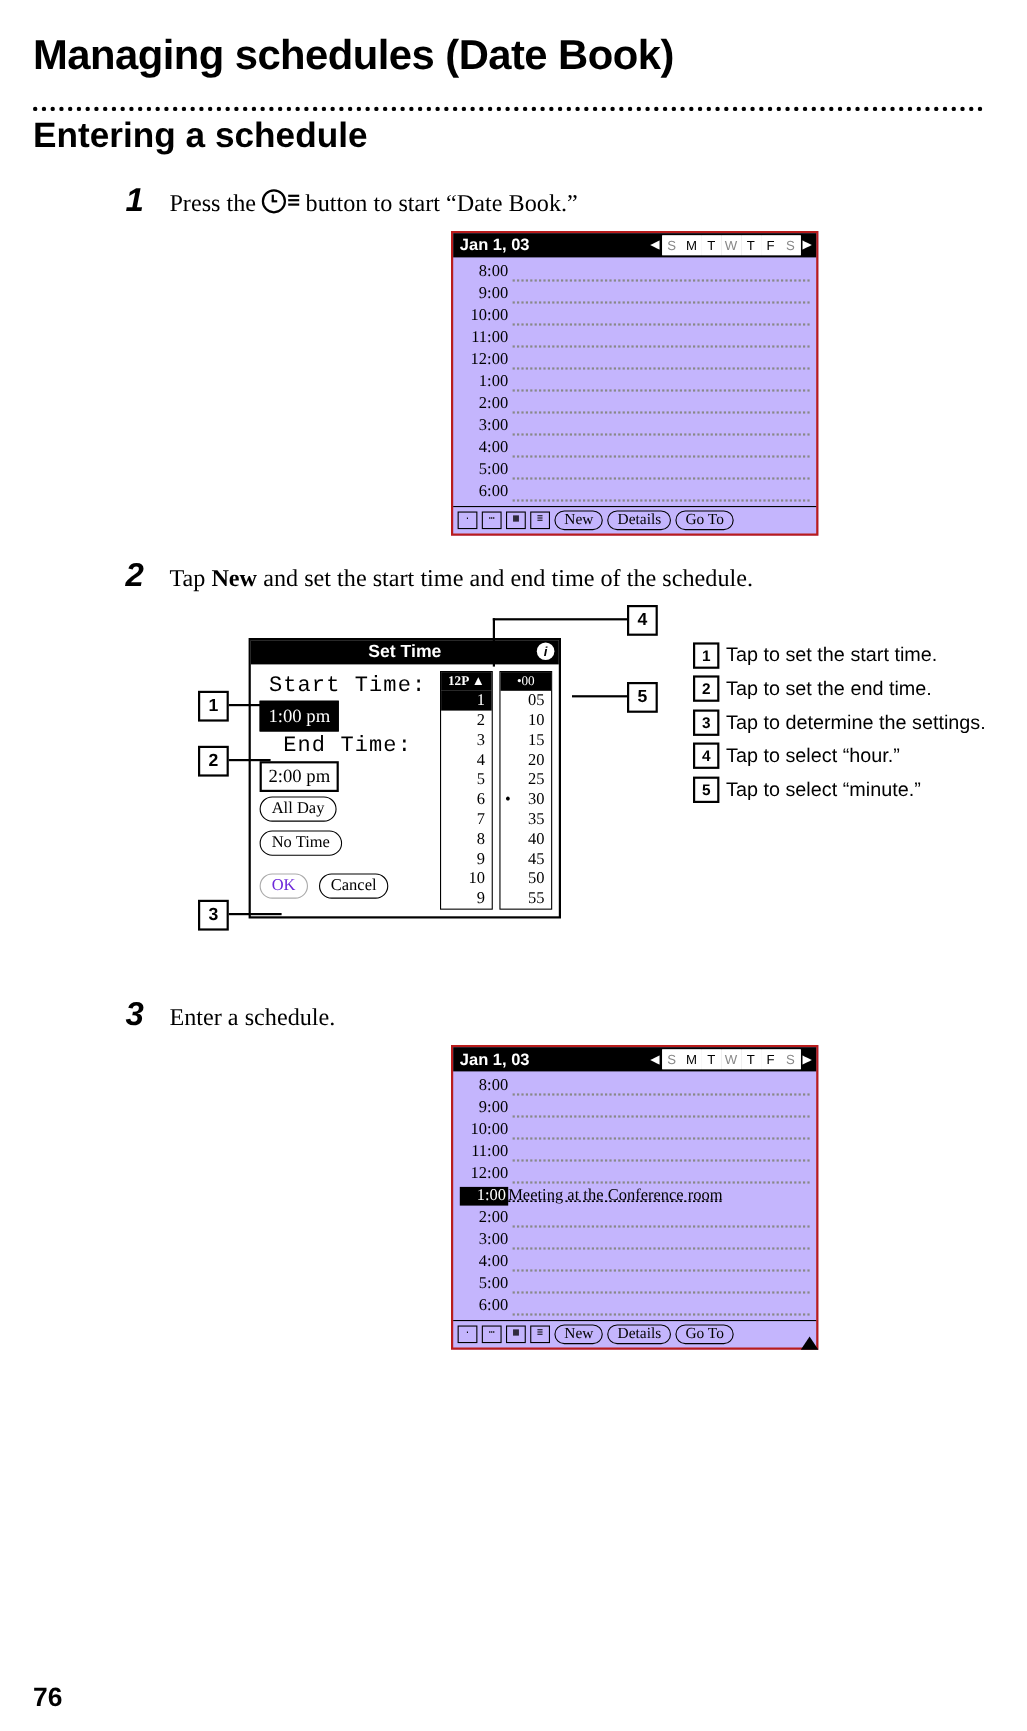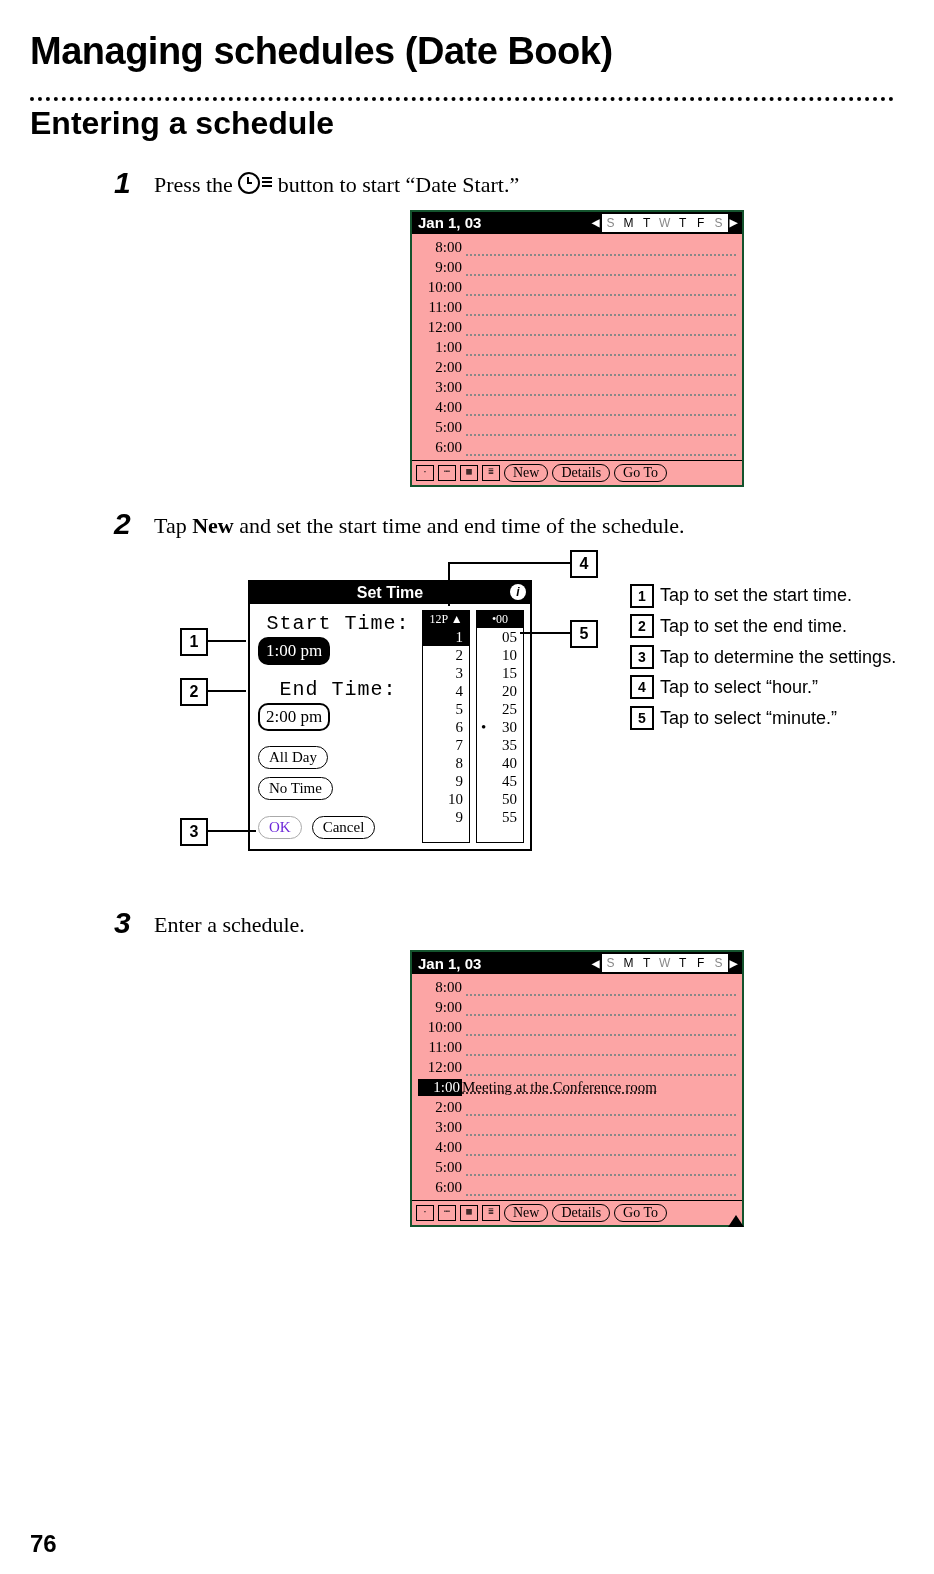--- a/index.html
+++ b/index.html
@@ -187,7 +187,7 @@
   <div class="step-text">
     <span>Press the </span>
     <span class="clock-glyph"></span><span class="clock-lines"><span></span><span></span><span></span></span>
-    <span> button to start “Date Start.”</span>
+    <span> button to start “Date Book.”</span>
   </div>
 </div>
 

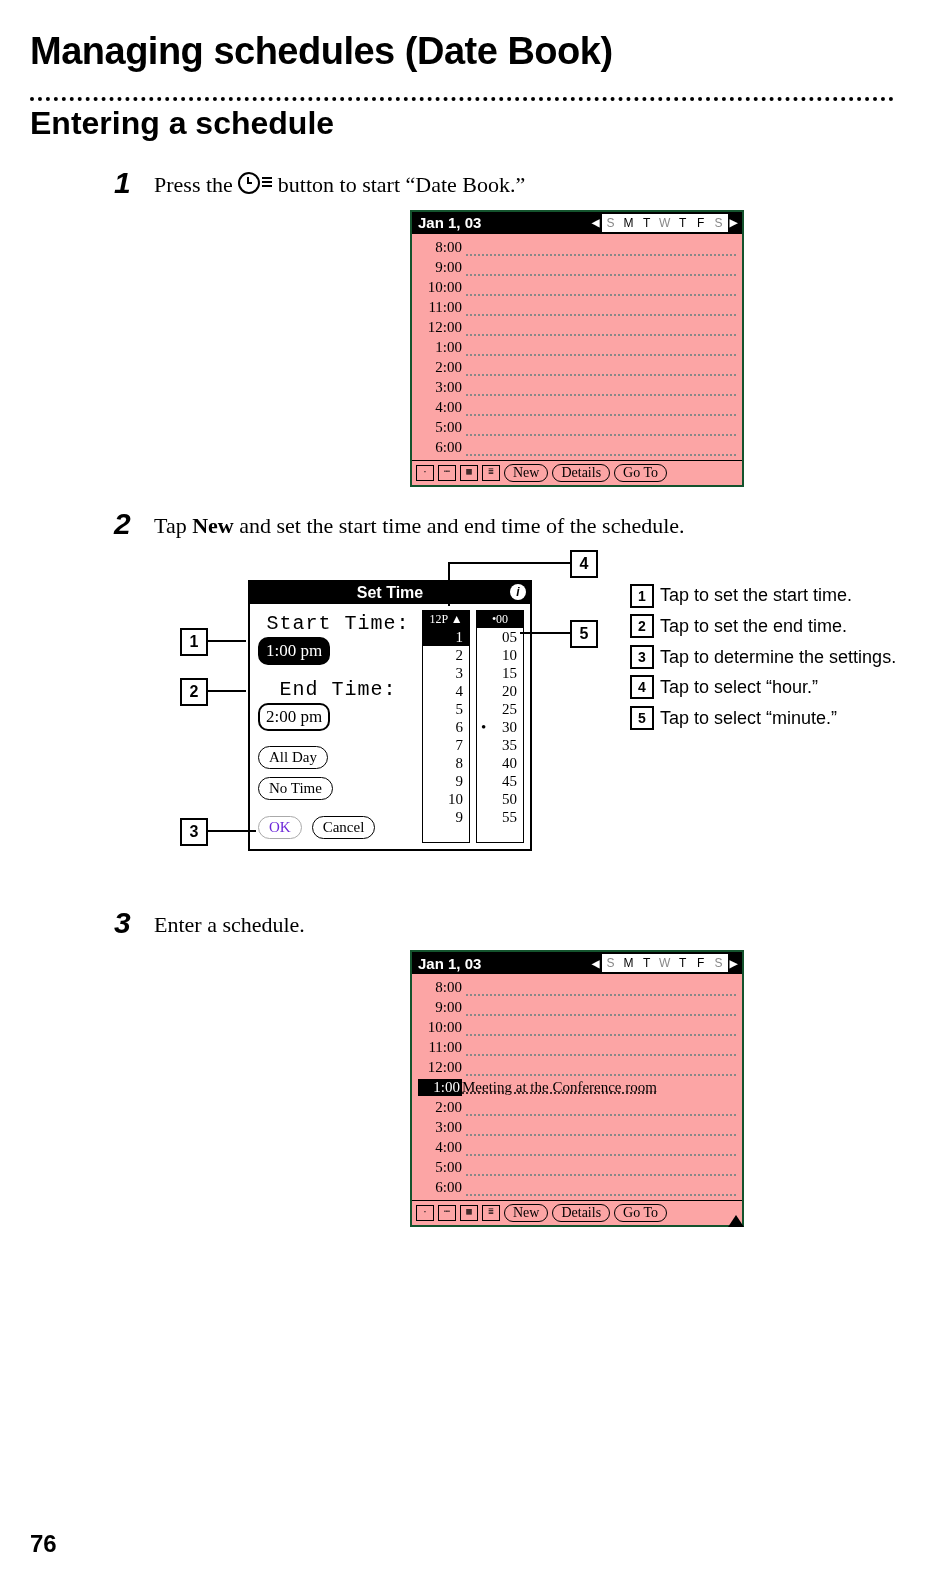--- a/index.html
+++ b/index.html
@@ -74,8 +74,8 @@
   
   .dayview {
     width: 330px;
-    border: 2px solid #14532d;
-    background:#fca5a5;
+    border: 2px solid #b91c1c;
+    background:#c4b5fd;
     margin: 10px 0 24px 380px;
     font-family: "Courier New", monospace;
     font-size: 15px;

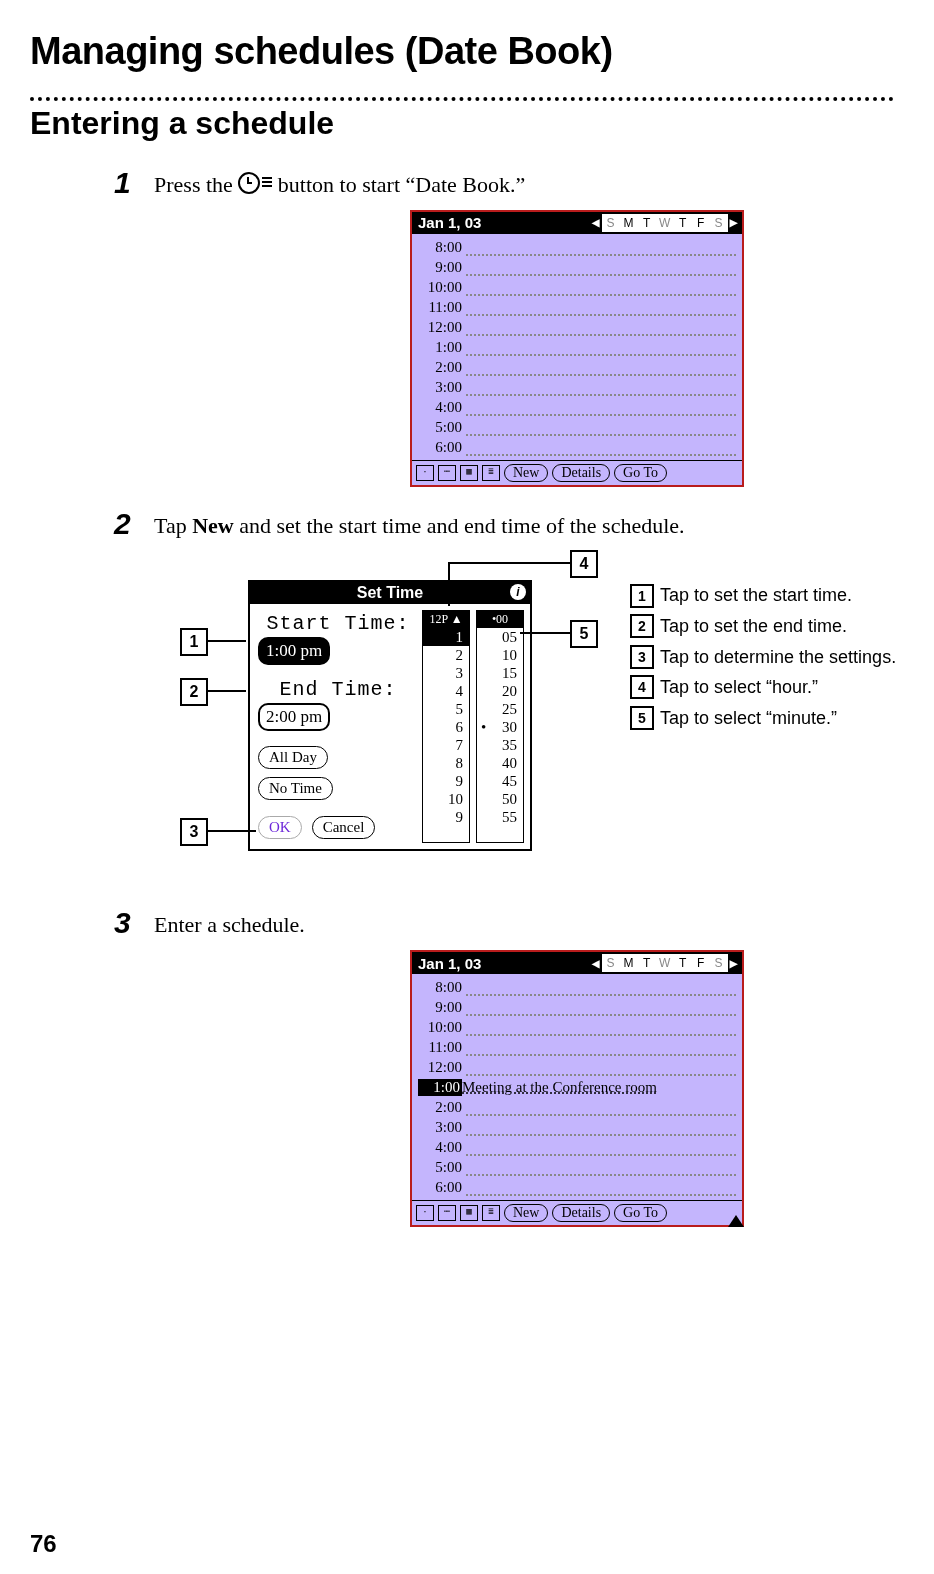--- a/index.html
+++ b/index.html
@@ -120,7 +120,7 @@
     height: 330px;
   }
   .settime {
-    position:absolute; left:98px; top:30px;
+    position:absolute; left:76px; top:30px;
     width: 280px;
     border: 2px solid #000; background:#fff;
     font-family: Arial, sans-serif;

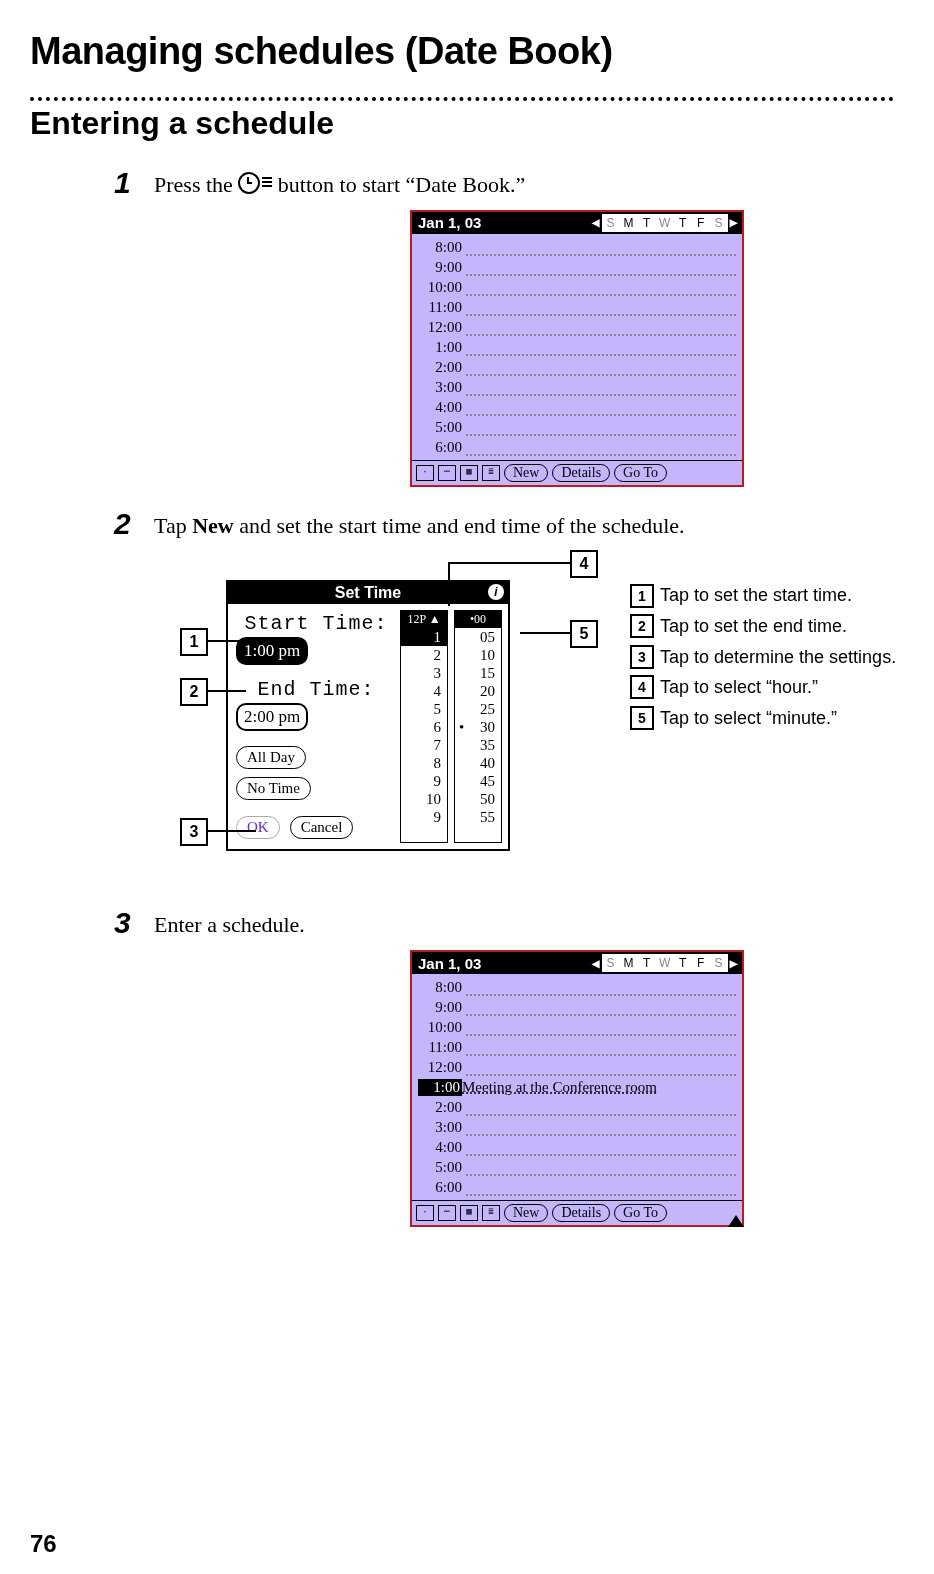--- a/index.html
+++ b/index.html
@@ -149,7 +149,7 @@
     display:flex; flex-direction:column;
   }
   .scrollcol .hdr { background:#000; color:#fff; text-align:center; font-size:12px; padding:1px 0;}
-  .scrollcol .hdr.arrowcell { font-weight:normal; }
+  .scrollcol .hdr.arrowcell { font-weight:bold; }
   .scrollcol .cell { padding:0 6px; height:18px; line-height:18px;}
   .scrollcol .cell.sel { background:#000; color:#fff; }
   .scrollcol .cell.dot::before { content:"•"; float:left; margin-left:-2px;}

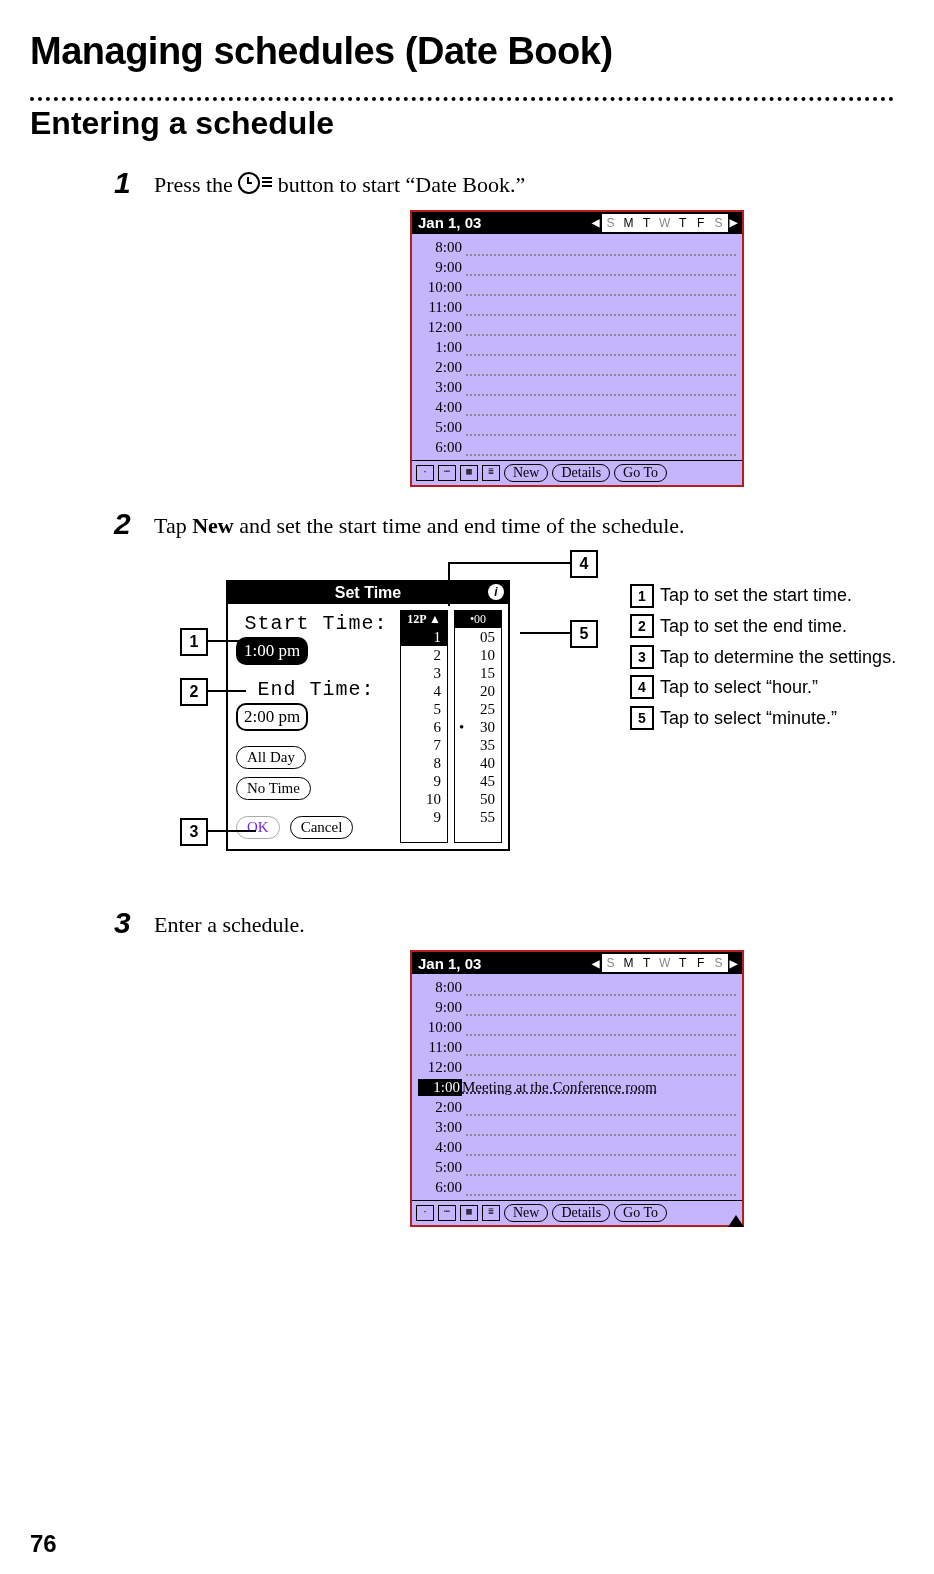--- a/index.html
+++ b/index.html
@@ -137,8 +137,8 @@
   .left-col { flex:1; }
   .lbl { font-family: "Courier New", monospace; font-size:20px; margin:2px 0 2px 4px; letter-spacing:1px;text-align:center;}
   .timebox {
-    border:2px solid #000; border-radius:10px; padding:2px 6px; font-family: Georgia, serif; font-size:17px;
-    display:inline-block; margin:0 0 11px 2px;
+    border:2px solid #000; border-radius:0; padding:2px 6px; font-family: Georgia, serif; font-size:17px;
+    display:inline-block; margin:0 0 0 2px;
   }
   .timebox.sel { background:#000; color:#fff; }
   .ovalbtn { border:1px solid #000; border-radius:12px; padding:2px 10px; font-family: Georgia, serif; font-size:15px; display:inline-block; margin:4px 2px;}

